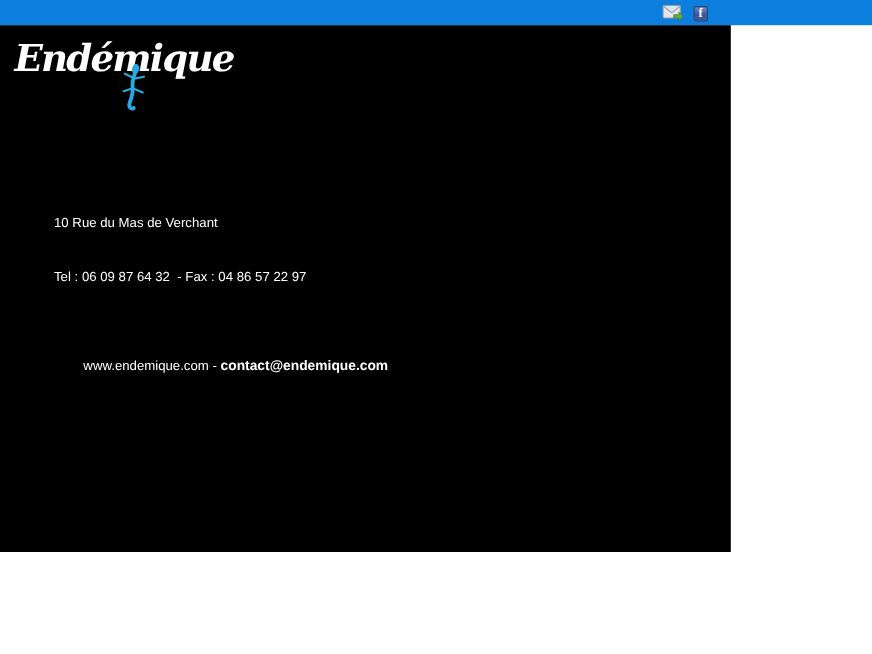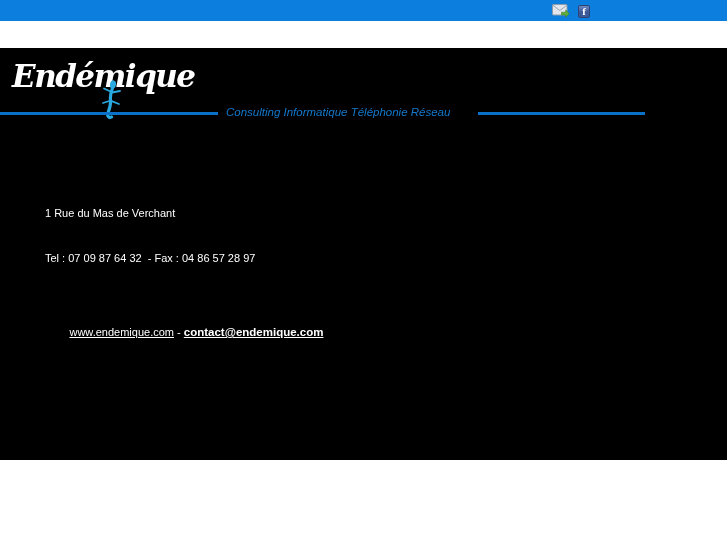--- a/index.html
+++ b/index.html
@@ -33,9 +33,8 @@
 
   
   .main {
-    position:absolute; top:21px; left:0; width:727px; height:439px;
+    position:absolute; top:21px; left:0; width:609px; height:439px;
     background:var(--background-black,#000000);
-    margin-top:27px;
   }
 
   

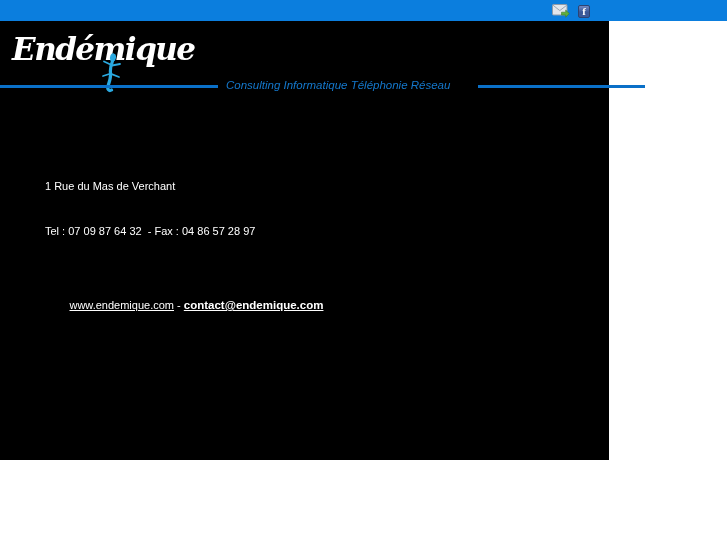--- a/index.html
+++ b/index.html
@@ -122,11 +122,6 @@
       </svg>
     </div>
 
-    <div class="tagline-row">
-      <span class="line-left"></span>
-      <span class="tagline">Consulting Informatique Téléphonie Réseau</span>
-      <span class="line-right"></span>
-    </div>
 
     <div class="contact">
       <div>1 Rue du Mas de Verchant</div>

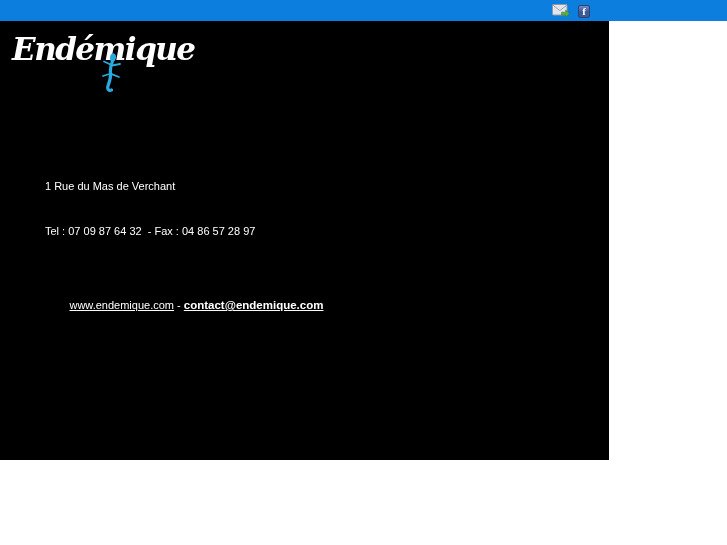--- a/index.html
+++ b/index.html
@@ -124,7 +124,7 @@
 
 
     <div class="contact">
-      <div>1 Rue du Mas de Verchant</div>
+      <div>10 Rue du Mas de Verchant</div>
       <div>Tel : 07 09 87 64 32  - Fax : 04 86 57 28 97</div>
       <div class="contact-links">
         <a class="link">www.endemique.com</a><span> - </span><a class="link link-email">contact@endemique.com</a>

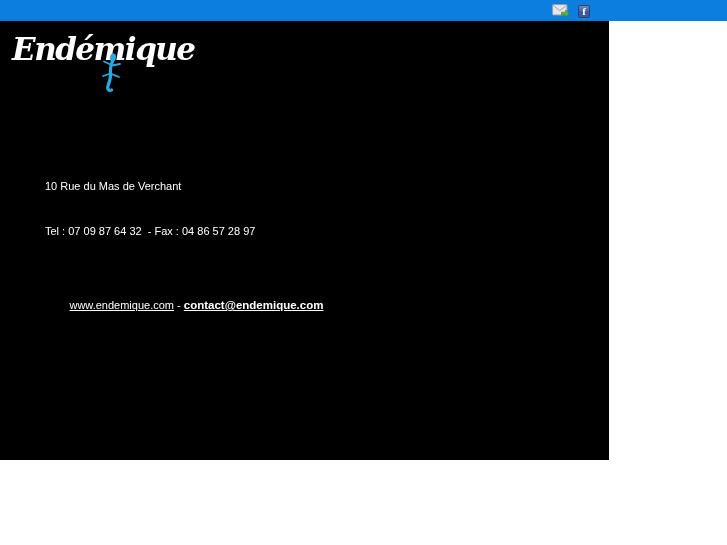--- a/index.html
+++ b/index.html
@@ -125,7 +125,7 @@
 
     <div class="contact">
       <div>10 Rue du Mas de Verchant</div>
-      <div>Tel : 07 09 87 64 32  - Fax : 04 86 57 28 97</div>
+      <div>Tel : 06 09 87 64 32  - Fax : 04 86 57 22 97</div>
       <div class="contact-links">
         <a class="link">www.endemique.com</a><span> - </span><a class="link link-email">contact@endemique.com</a>
       </div>

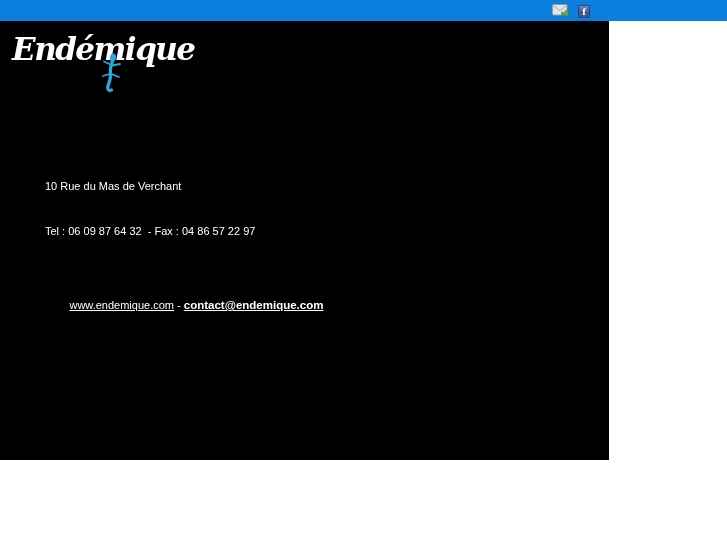--- a/index.html
+++ b/index.html
@@ -75,7 +75,6 @@
   .contact-links { margin-top:14px; white-space:pre; }
   .link {
     color:var(--text-white,#ffffff);
-    text-decoration:underline;
     cursor:pointer;
   }
   .link-email { font-weight:bold; font-size:11.5px; }

